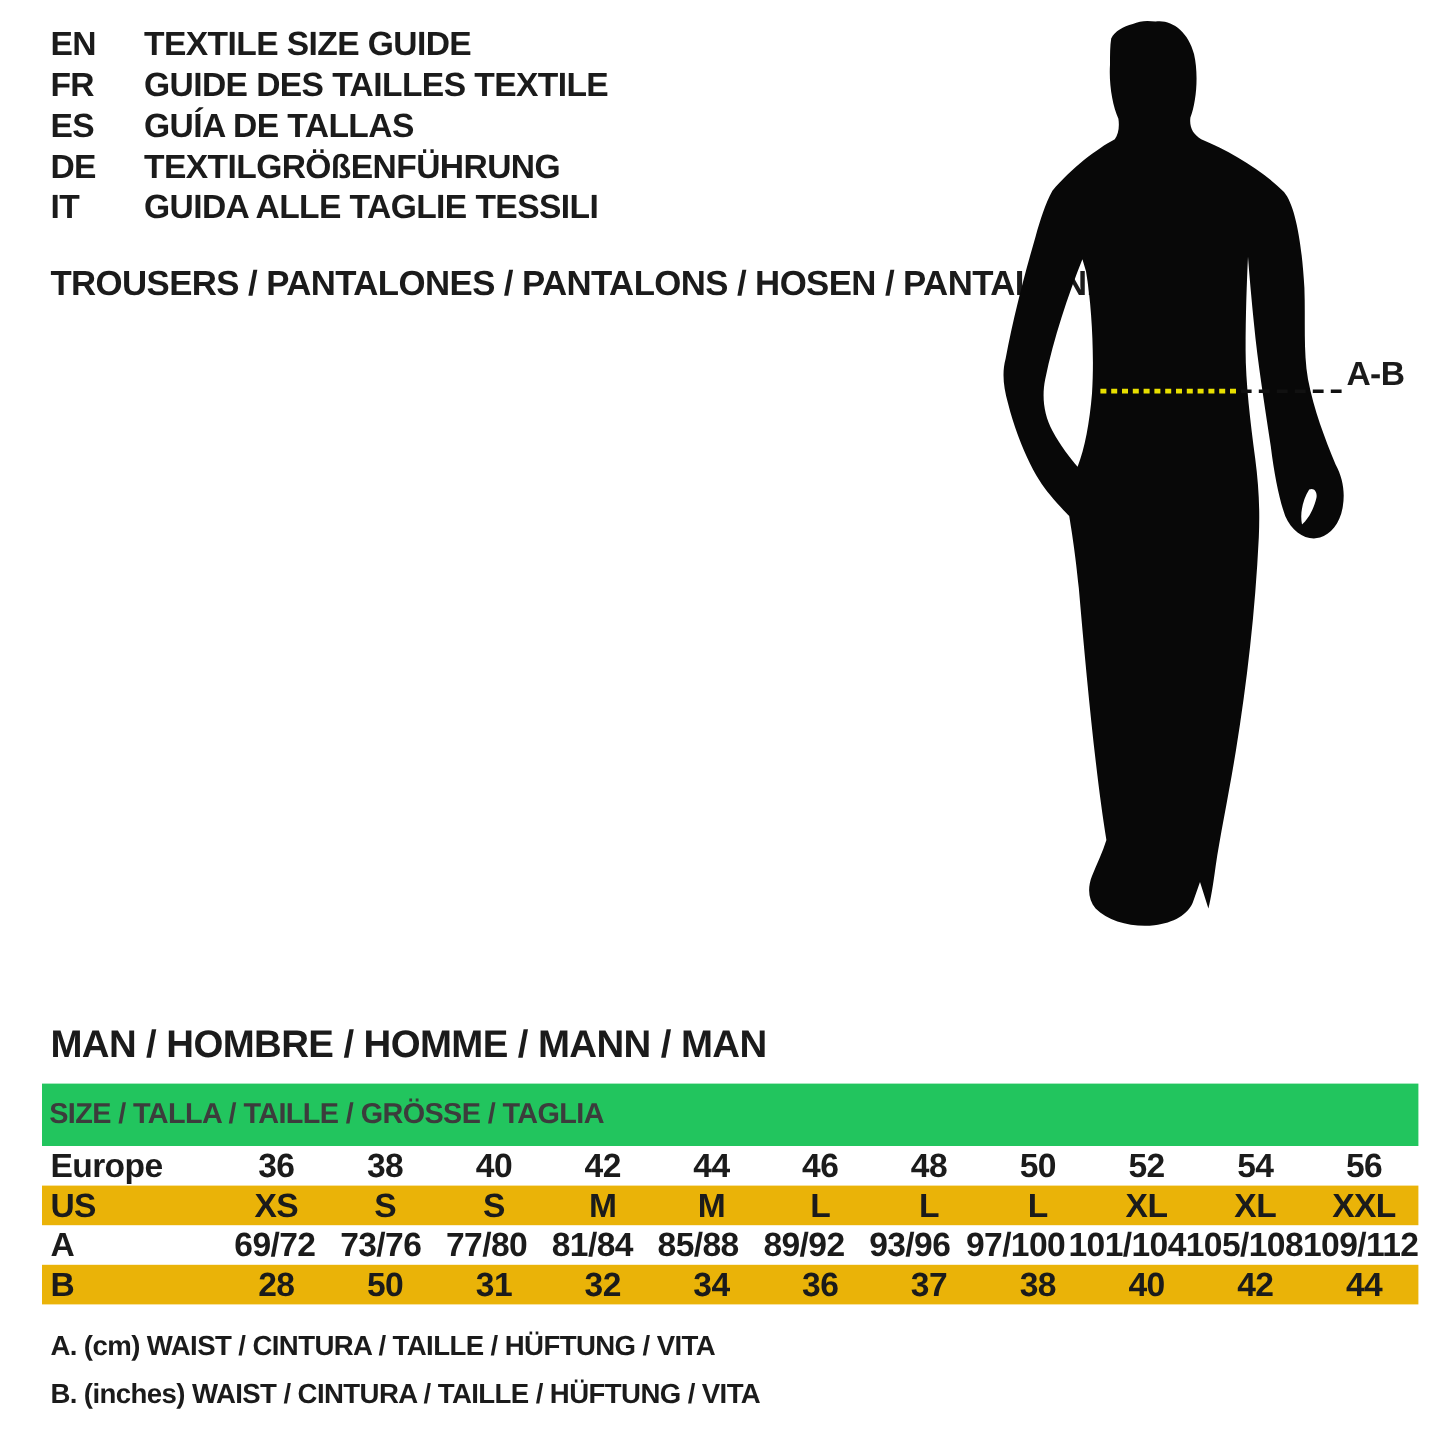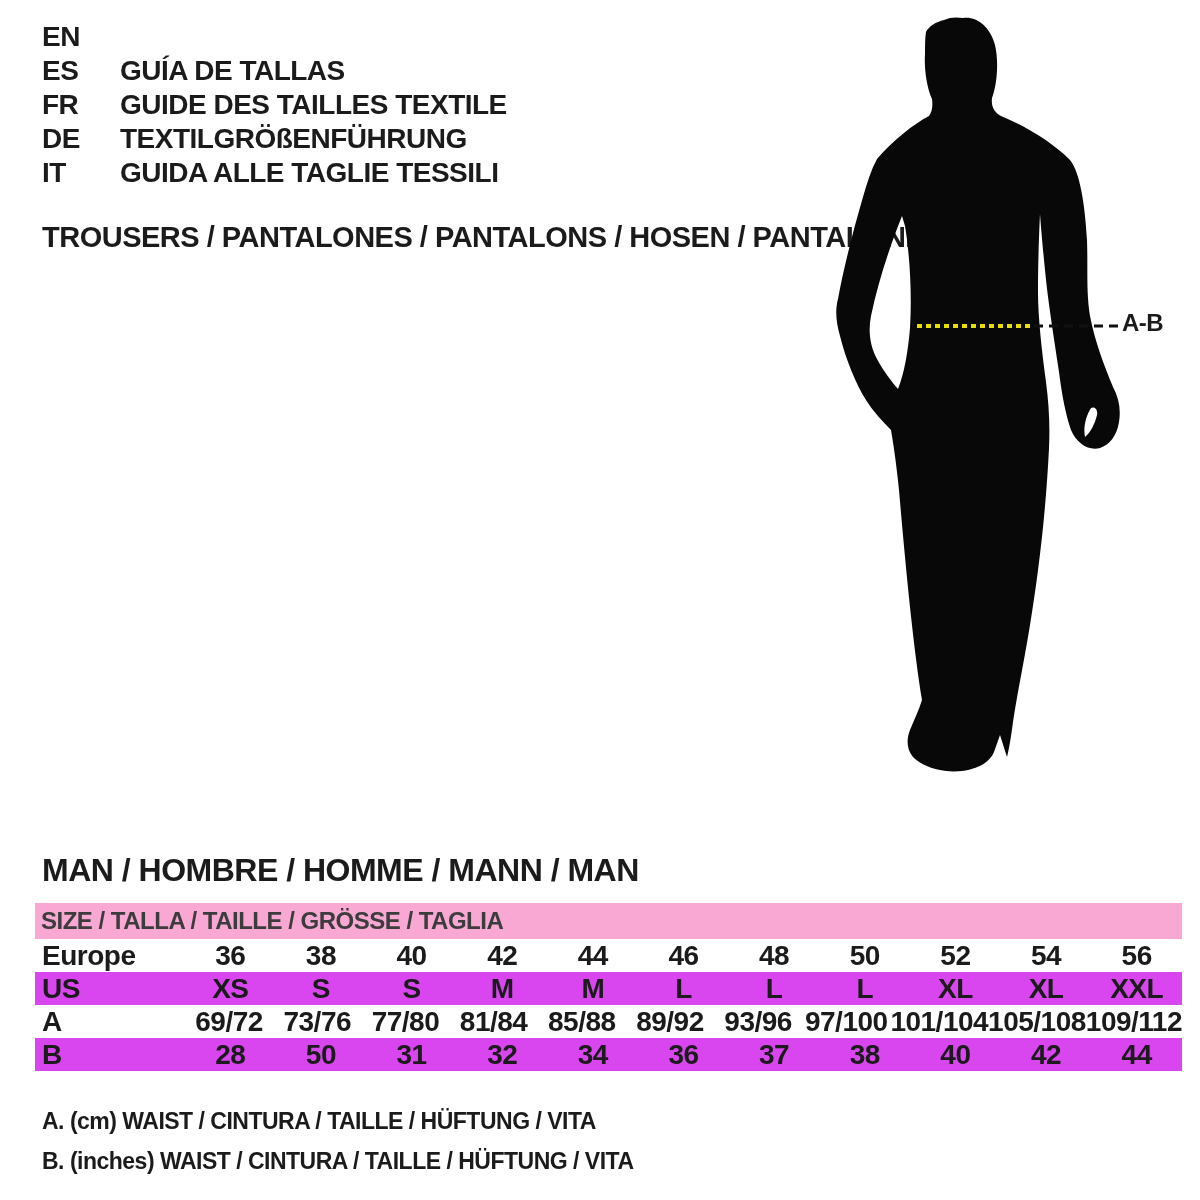--- a/index.html
+++ b/index.html
@@ -75,6 +75,7 @@
   <div class="lang-list">
     <div class="lang-row">
       <span class="lang-code">EN</span>
+      <span class="lang-title">TEXTILE SIZE GUIDE</span>
     </div>
     <div class="lang-row">
       <span class="lang-code">ES</span>

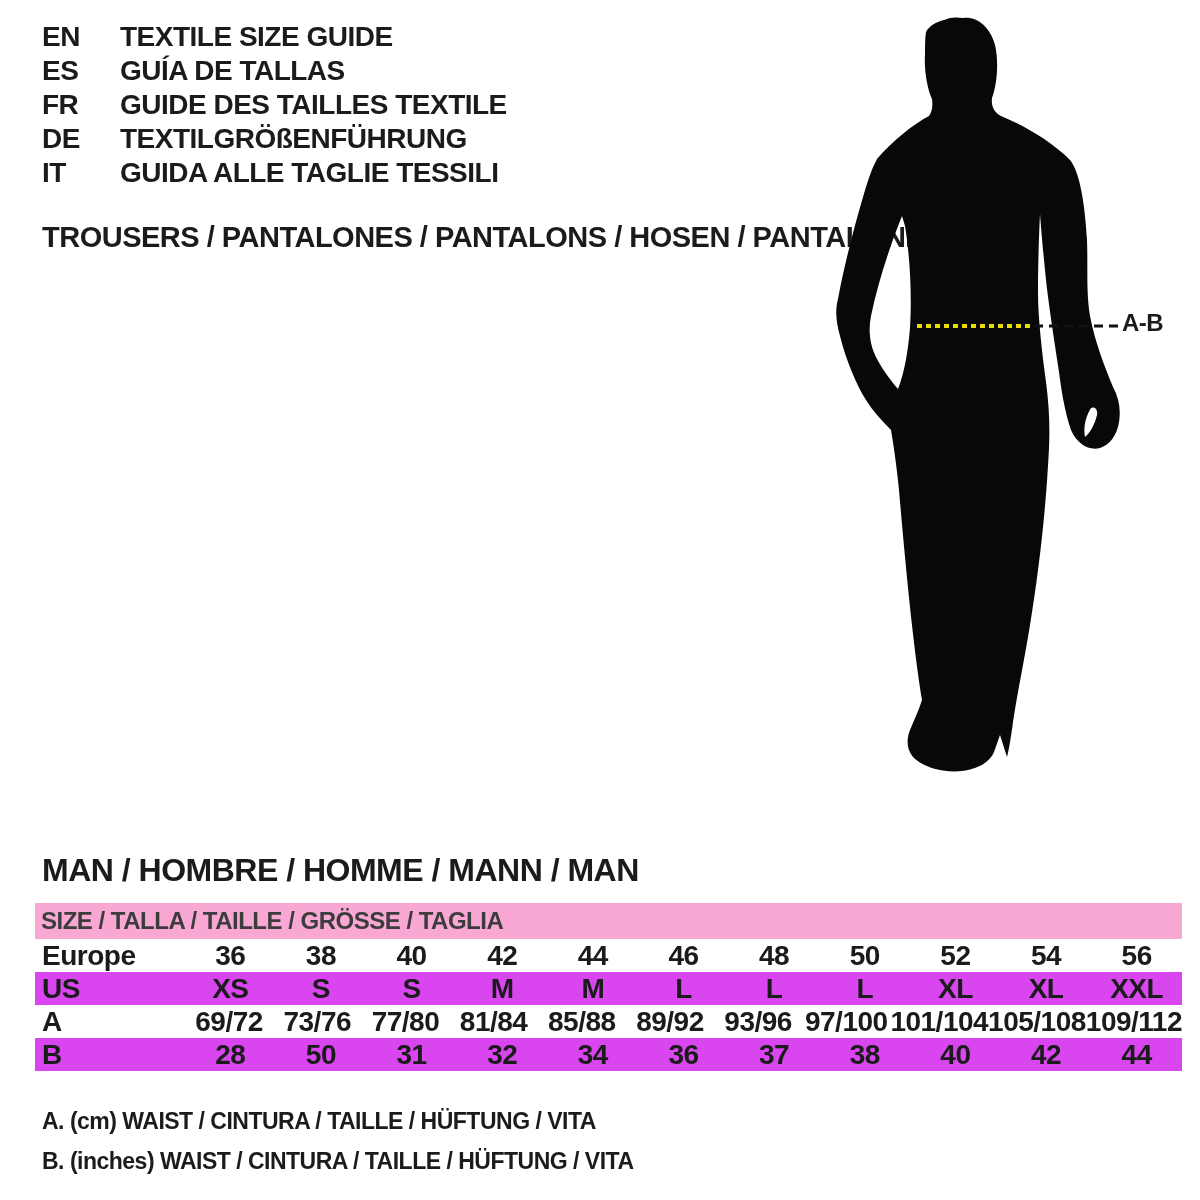--- a/index.html
+++ b/index.html
@@ -78,12 +78,12 @@
       <span class="lang-title">TEXTILE SIZE GUIDE</span>
     </div>
     <div class="lang-row">
+      <span class="lang-code">FR</span>
+      <span class="lang-title">GUIDE DES TAILLES TEXTILE</span>
+    </div>
+    <div class="lang-row">
       <span class="lang-code">ES</span>
       <span class="lang-title">GUÍA DE TALLAS</span>
-    </div>
-    <div class="lang-row">
-      <span class="lang-code">FR</span>
-      <span class="lang-title">GUIDE DES TAILLES TEXTILE</span>
     </div>
     <div class="lang-row">
       <span class="lang-code">DE</span>

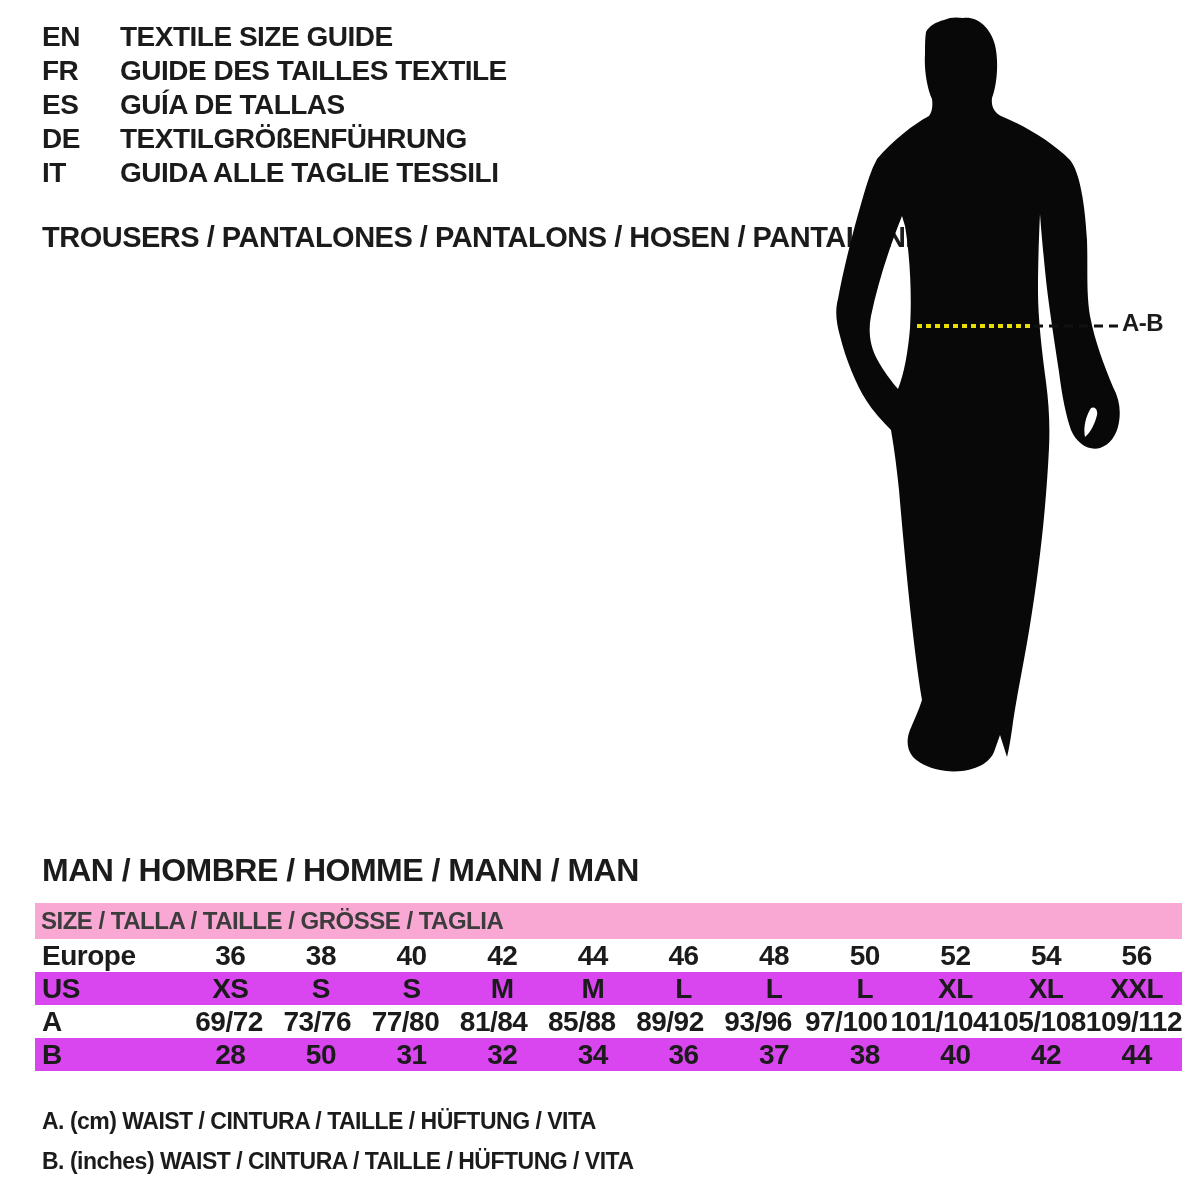--- a/index.html
+++ b/index.html
@@ -31,8 +31,8 @@
   .figure-wrap{position:absolute;left:820px;top:0;width:380px;height:800px;}
   .figure-wrap svg{display:block;width:100%;height:100%;}
   .measure-label{
-    position:absolute;left:1122px;top:309px;
-    font-size:24px;font-weight:700;letter-spacing:-0.5px;
+    position:absolute;left:1122px;top:296px;
+    font-size:28px;font-weight:700;letter-spacing:-0.5px;
   }
   
   .section-heading{

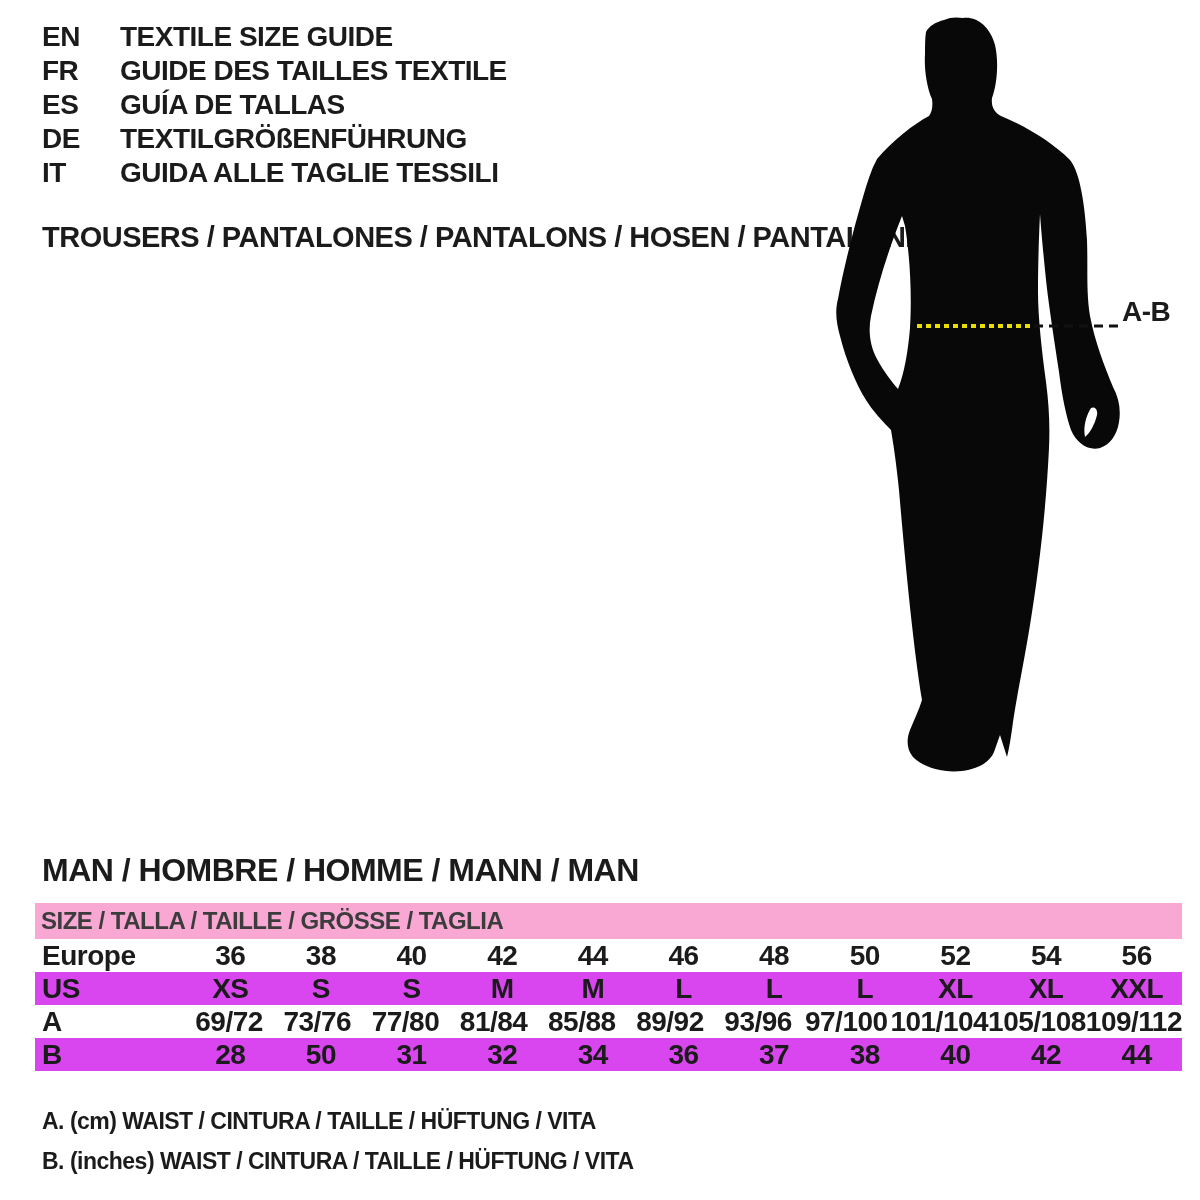--- a/index.html
+++ b/index.html
@@ -46,7 +46,7 @@
     font-weight:700;letter-spacing:-0.5px;
   }
   .t-header{
-    height:36px;background:#f9a8d4;color:#3c3c3c;
+    height:52px;background:#22c55e;color:#3c3c3c;
     display:flex;align-items:center;
     font-size:24px;padding-left:6px;box-sizing:border-box;
   }

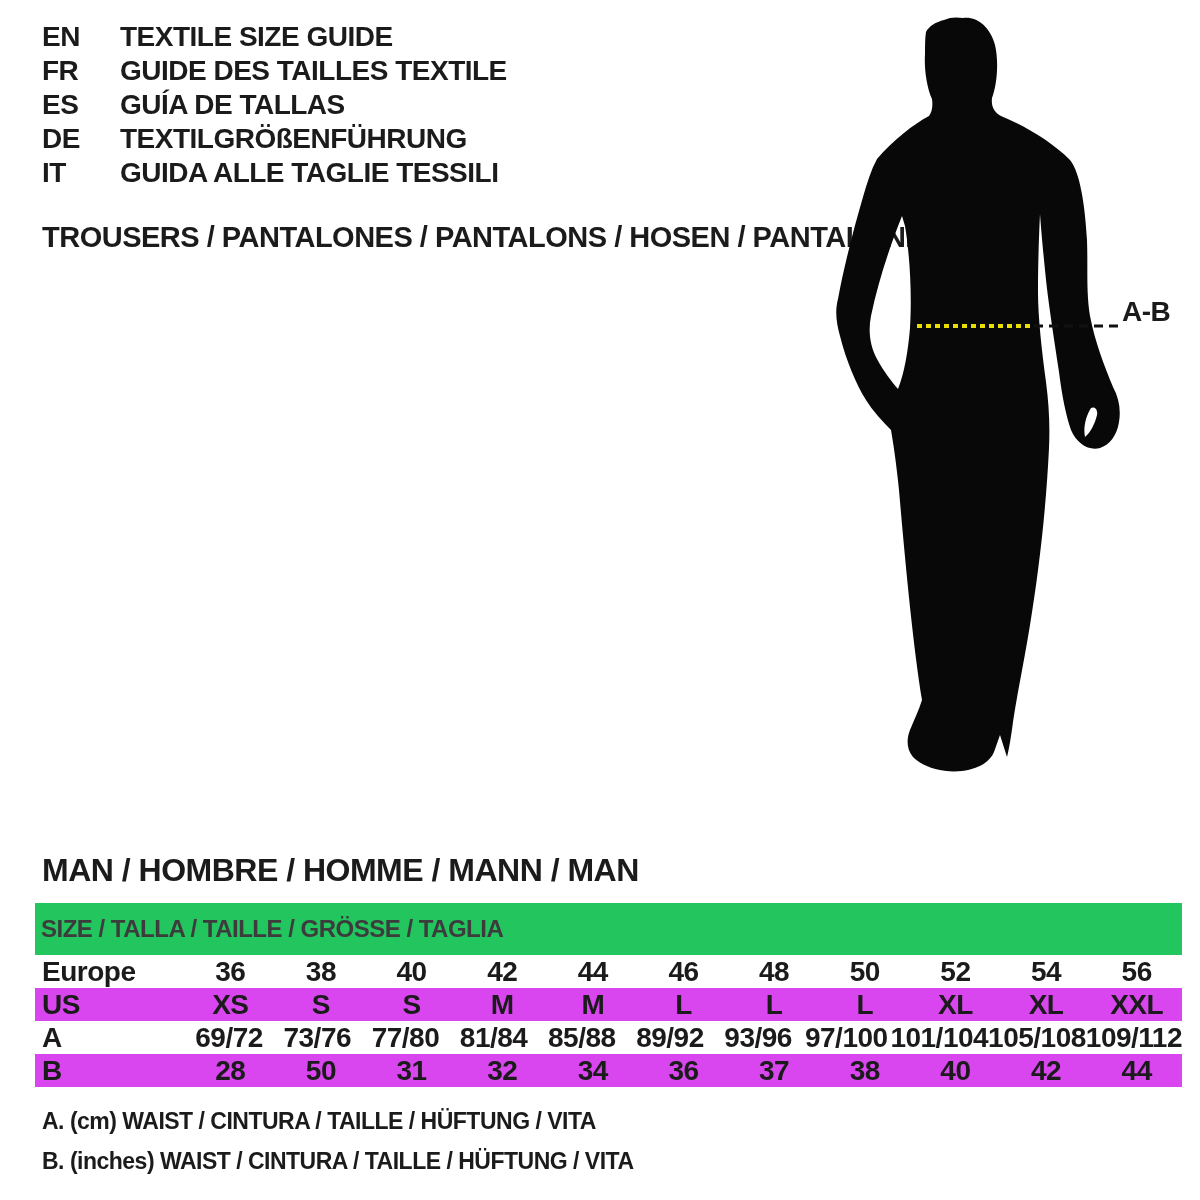--- a/index.html
+++ b/index.html
@@ -56,7 +56,7 @@
     height:33px;align-items:center;
     font-size:28px;
   }
-  .t-row.alt{background:#d946ef;}
+  .t-row.alt{background:#eab308;}
   .t-label{padding-left:7px;text-align:left;}
   .t-cell{text-align:center;}
   

